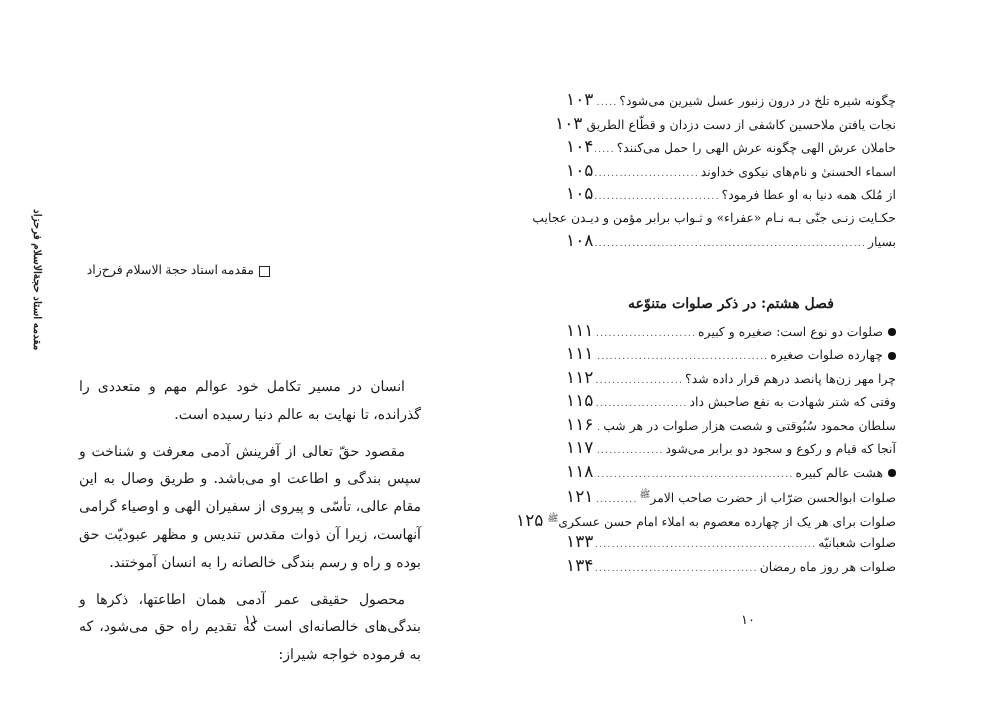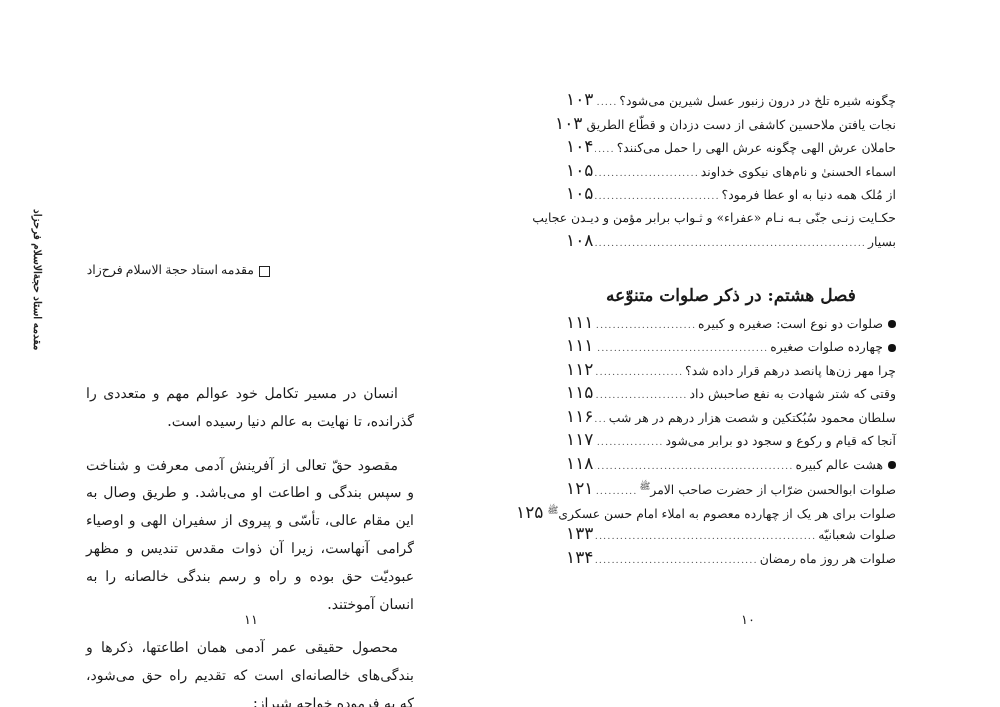--- a/index.html
+++ b/index.html
@@ -29,8 +29,8 @@
   .toc-row.wrap { height: auto; display: block; text-align: justify; text-align-last: justify; }
   .bullet { display: inline-block; width: 8px; height: 8px; border-radius: 50%; background: #111; margin-left: 5px; vertical-align: middle; }
   .toc-heading {
-    text-align: center; font-weight: bold; font-size: 17px; direction: rtl;
-    margin-top: 32px; margin-bottom: 6px; line-height: 20px;
+    text-align: center; font-weight: bold; font-size: 14px; direction: rtl;
+    margin-top: 40px; margin-bottom: 6px; line-height: 20px;
   }
   .honorific { font-size: 9px; vertical-align: super; }
   .page-num { position: absolute; top: 612px; font-size: 13px; }

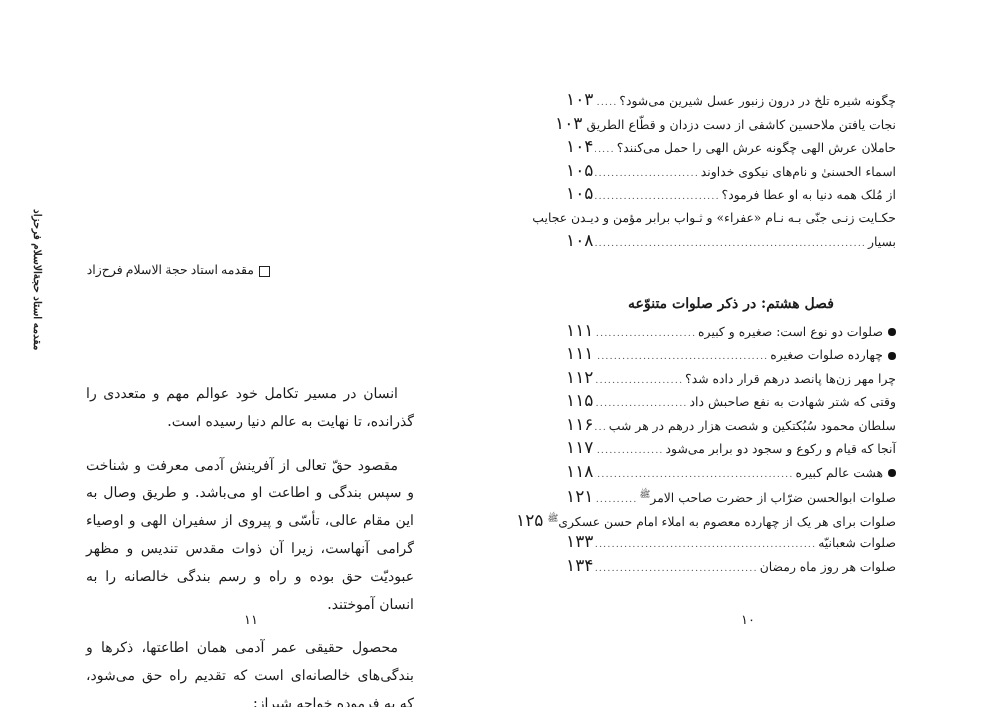--- a/index.html
+++ b/index.html
@@ -55,7 +55,7 @@
     position: absolute; left: 70px; width: 360px; top: 364px; direction: rtl;
     font-size: 14px; line-height: 27.8px;
   }
-  .body-text p { margin: 16px; text-align: justify; }
+  .body-text p { margin: 9px; text-align: justify; }
   .body-text p.indent { text-indent: 16px; }
 </style>
 </head>

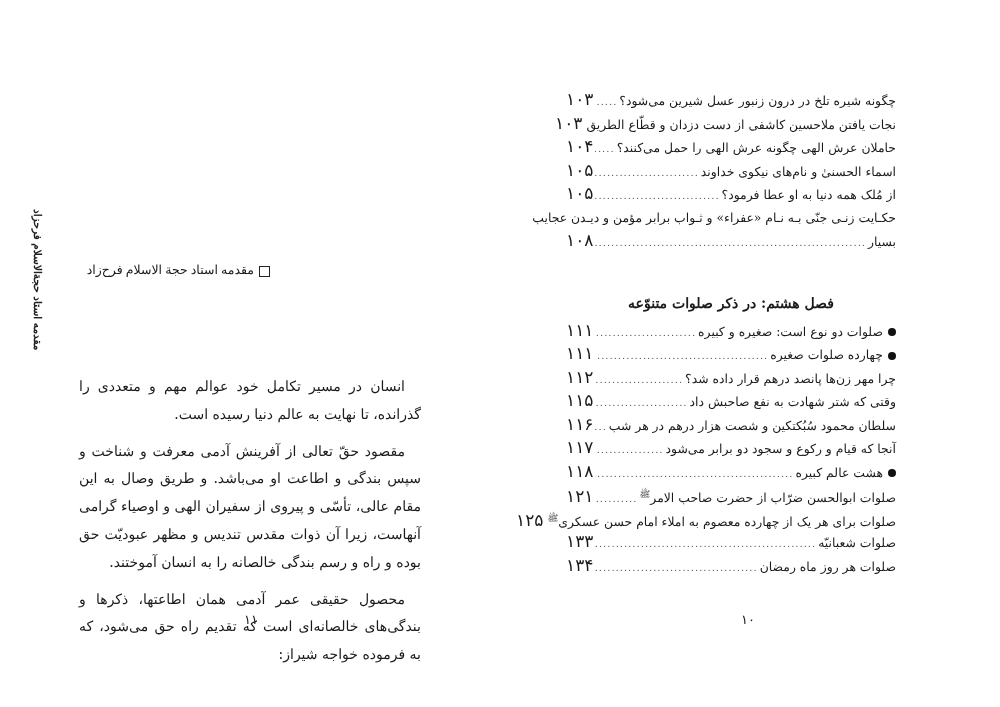--- a/index.html
+++ b/index.html
@@ -124,7 +124,7 @@
       <span class="n">۱۱۵</span>
     </div>
     <div class="toc-row">
-      <span class="t">سلطان محمود سُبُکتکین و شصت هزار درهم در هر شب</span>
+      <span class="t">سلطان محمود سُبُوقتی و شصت هزار صلوات در هر شب</span>
       <span class="dots"></span>
       <span class="n">۱۱۶</span>
     </div>

